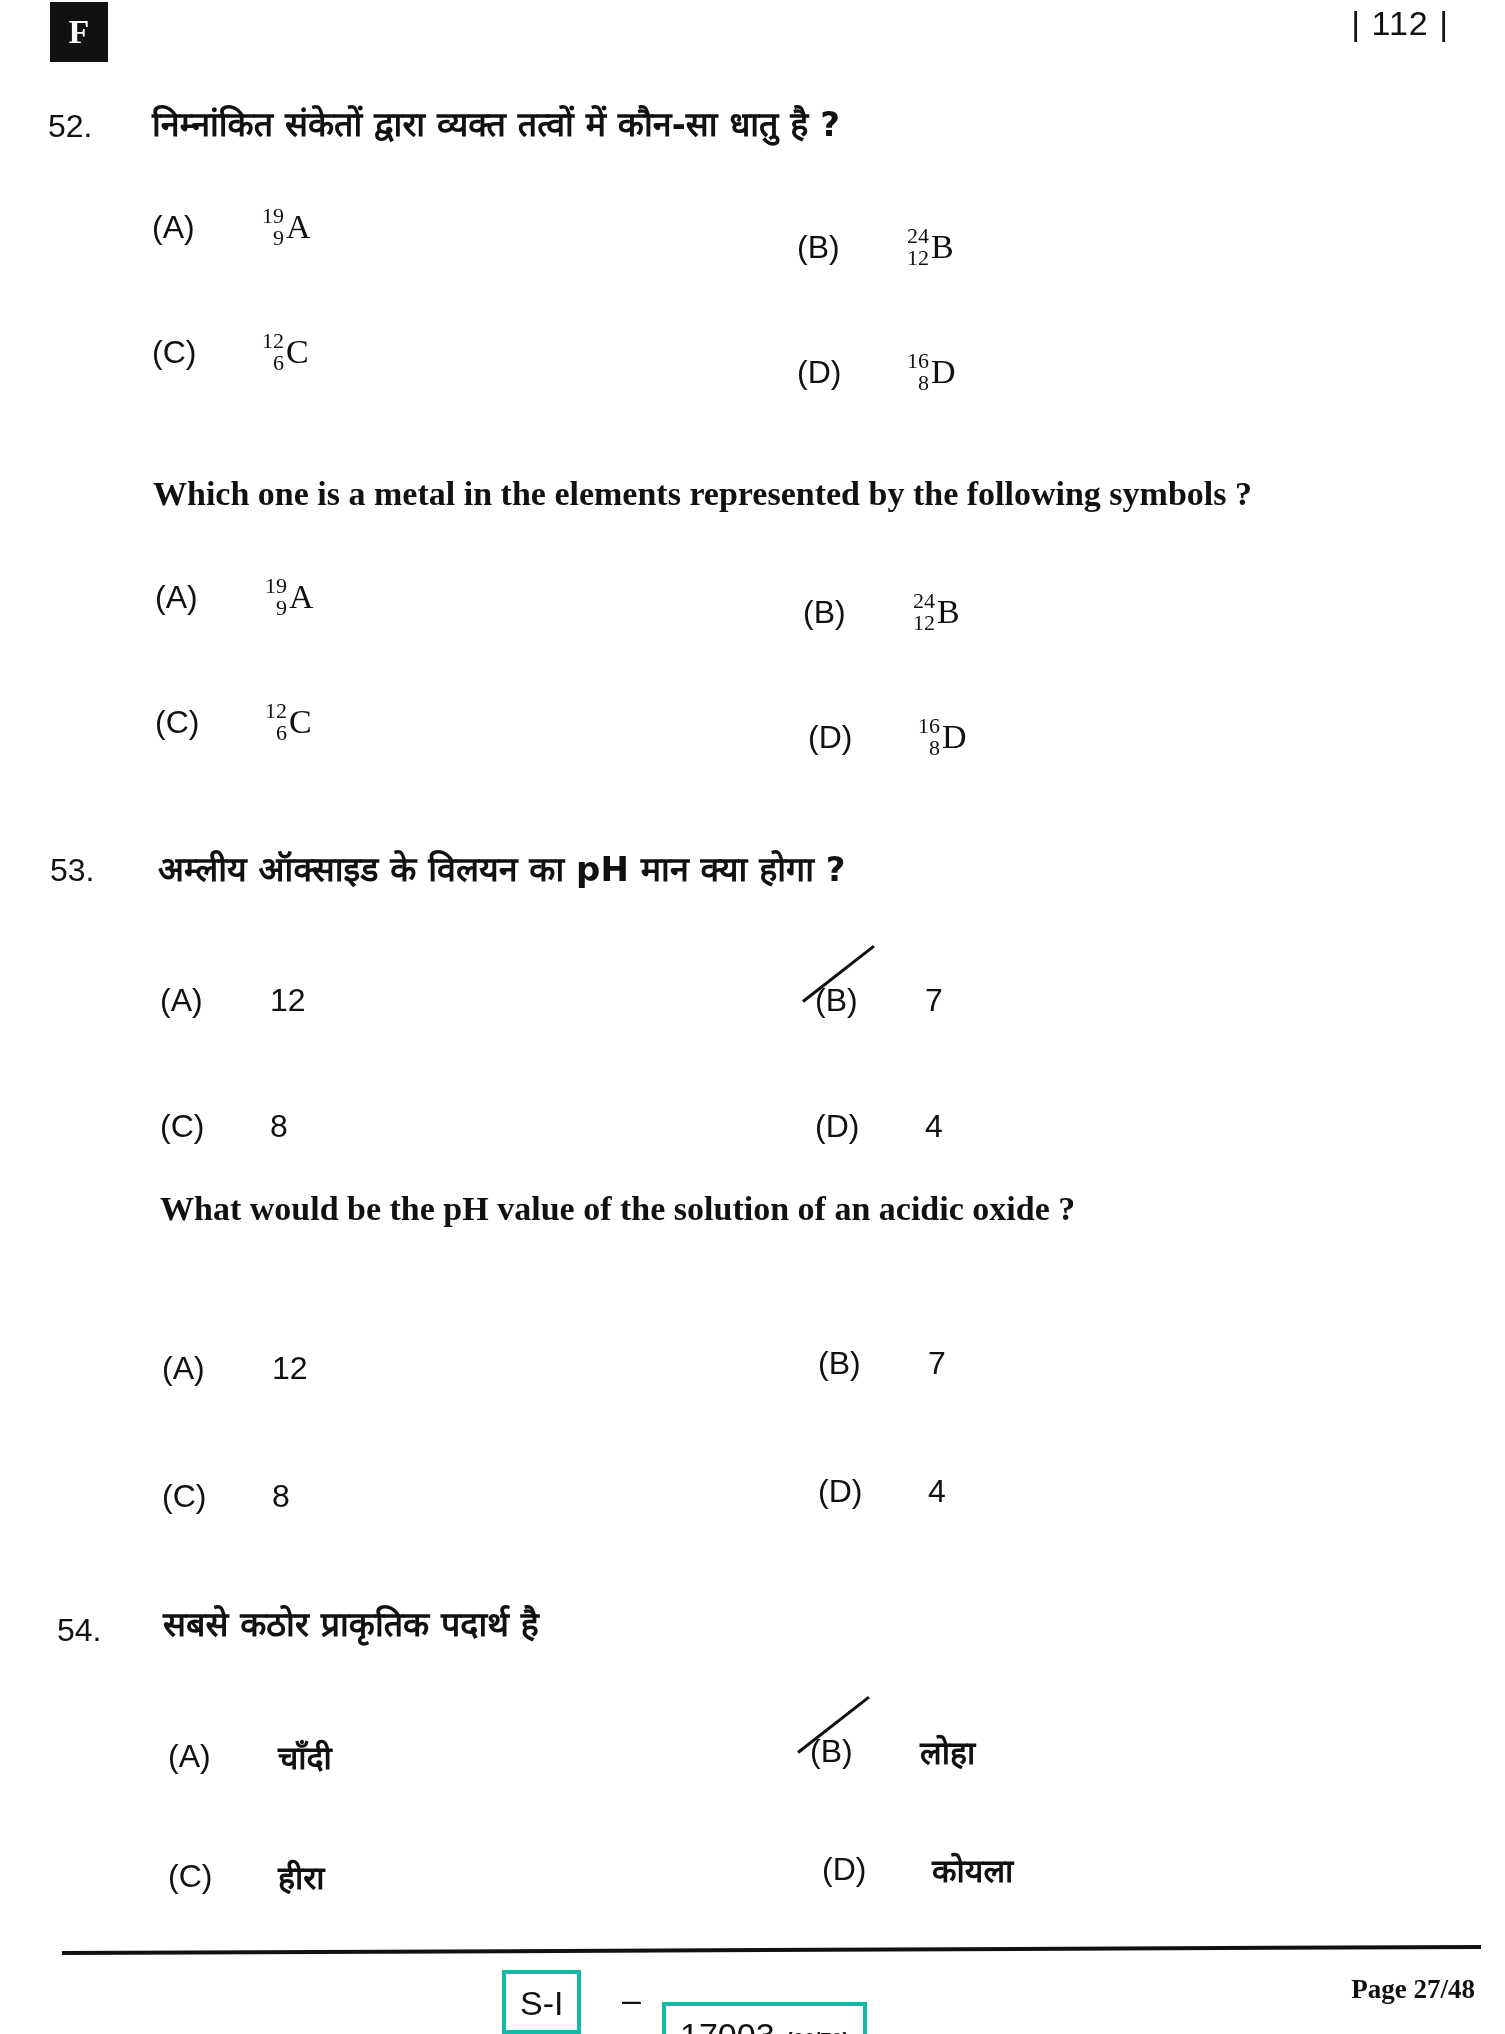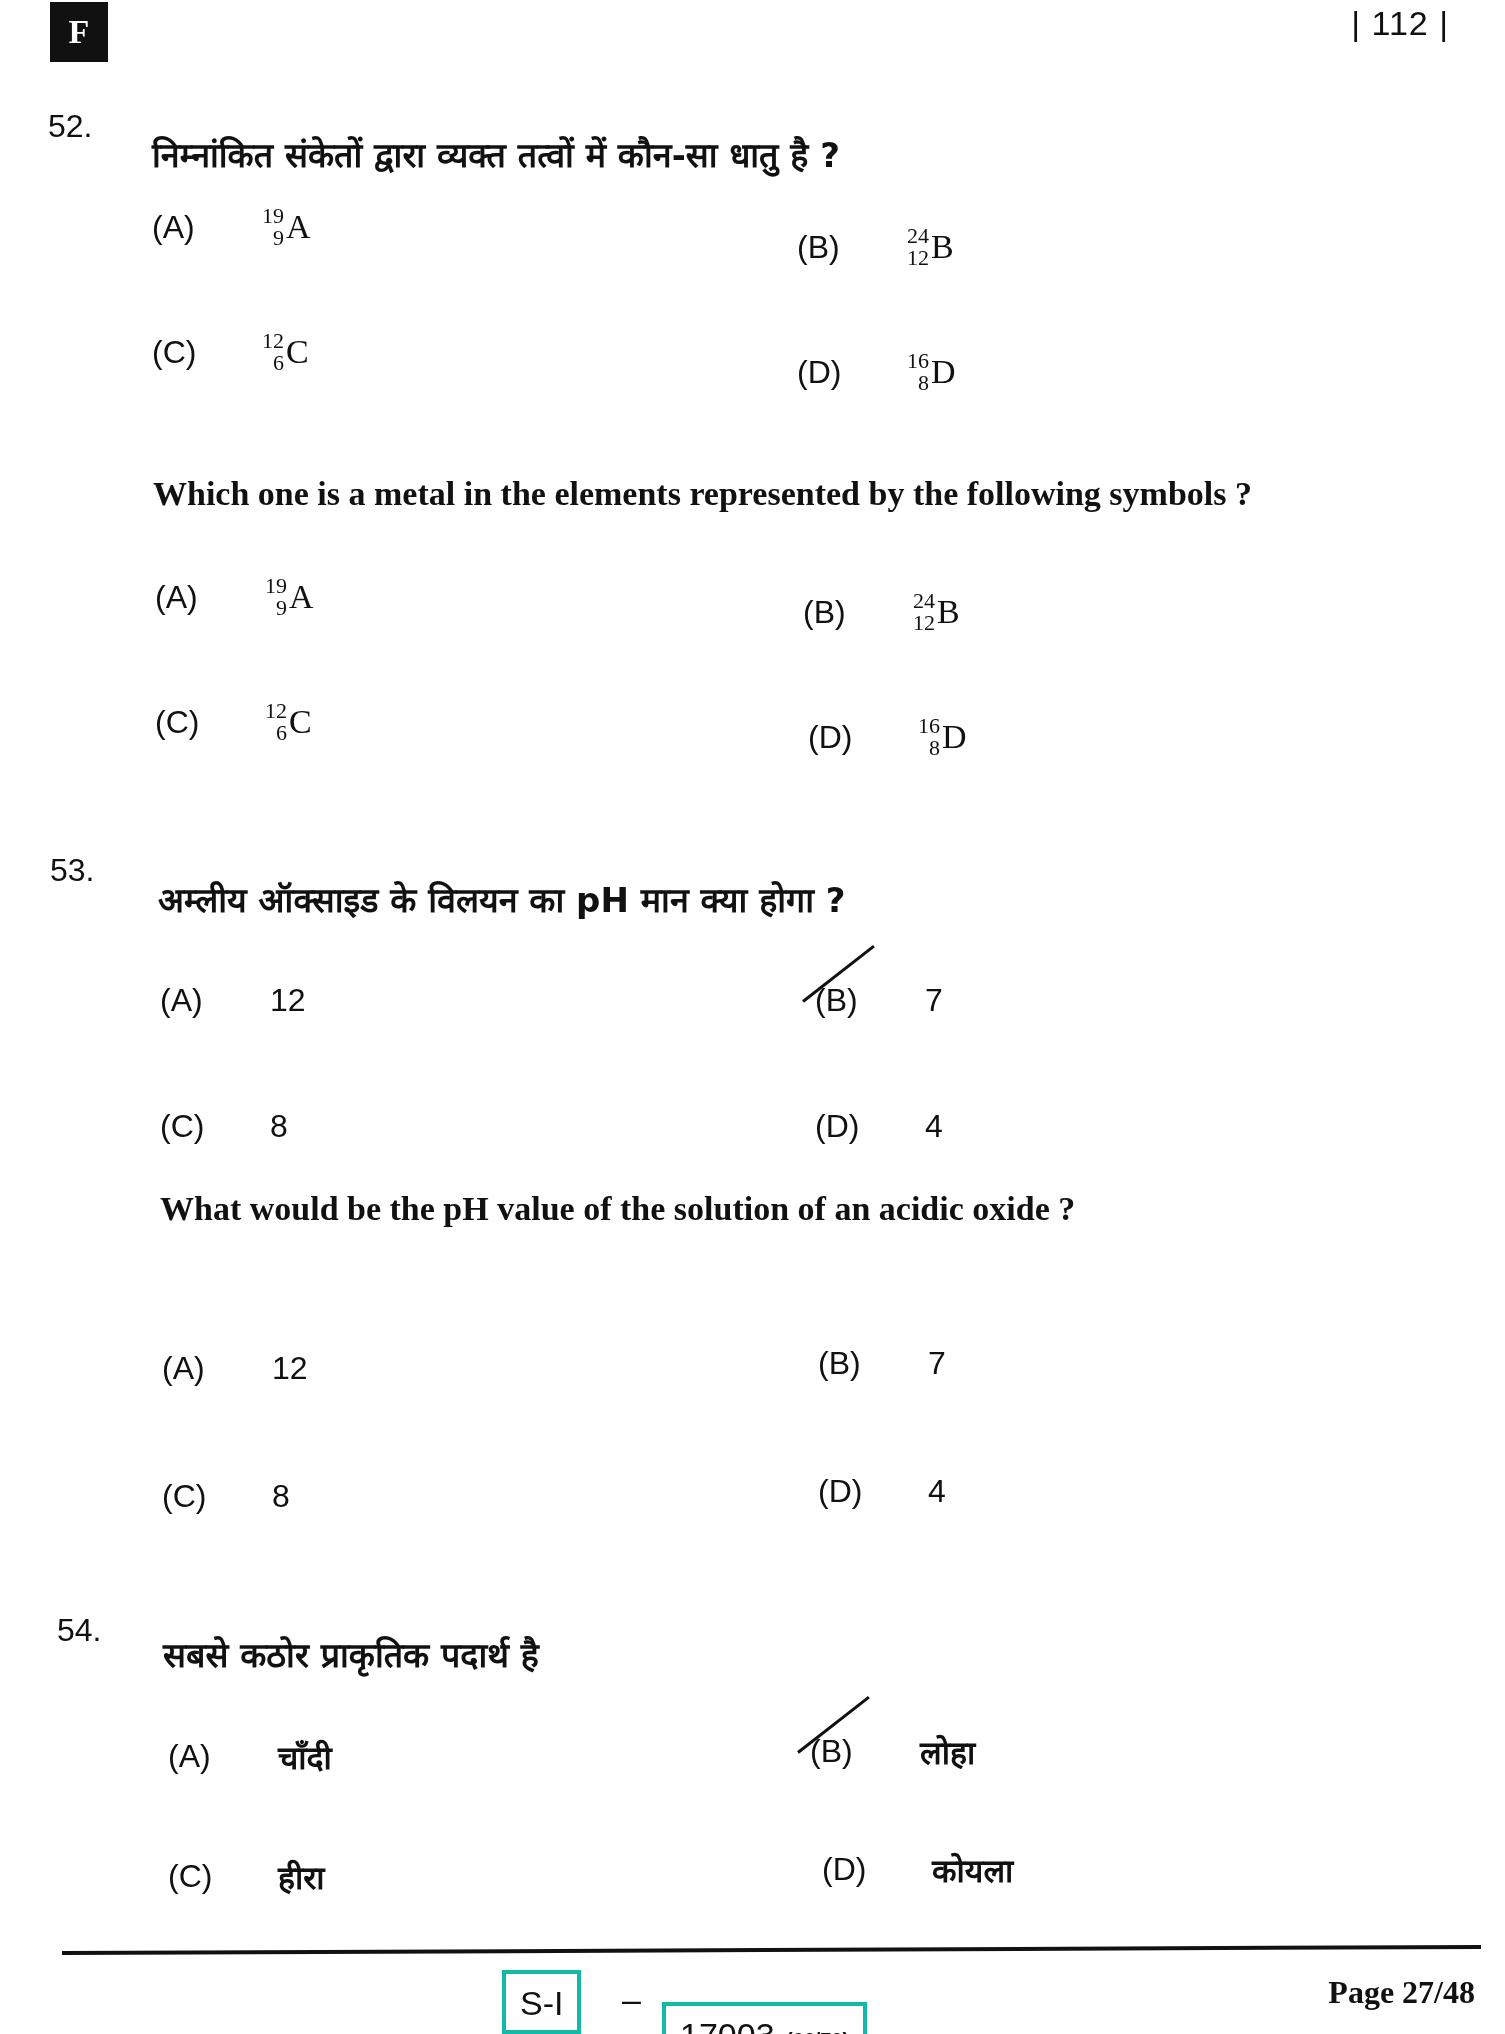--- a/index.html
+++ b/index.html
@@ -14,7 +14,7 @@
   }
   .page-code { right: 56px; top: 4px; font-size: 34px; letter-spacing: 1px; font-family: "Liberation Sans", sans-serif; }
   .qnum { font-family: "Liberation Sans", sans-serif; font-size: 32px; }
-  .qtext-hi { font-family: "DejaVu Sans", sans-serif; font-size: 34px; font-weight: bold; margin-top: 31px; }
+  .qtext-hi { font-family: "DejaVu Sans", sans-serif; font-size: 34px; font-weight: bold; }
   .qtext-en { font-size: 34px; font-weight: bold; }
   .opt { font-family: "Liberation Sans", sans-serif; font-size: 32px; display: flex; align-items: center; }
   .opt .lbl { width: 110px; position: relative; }

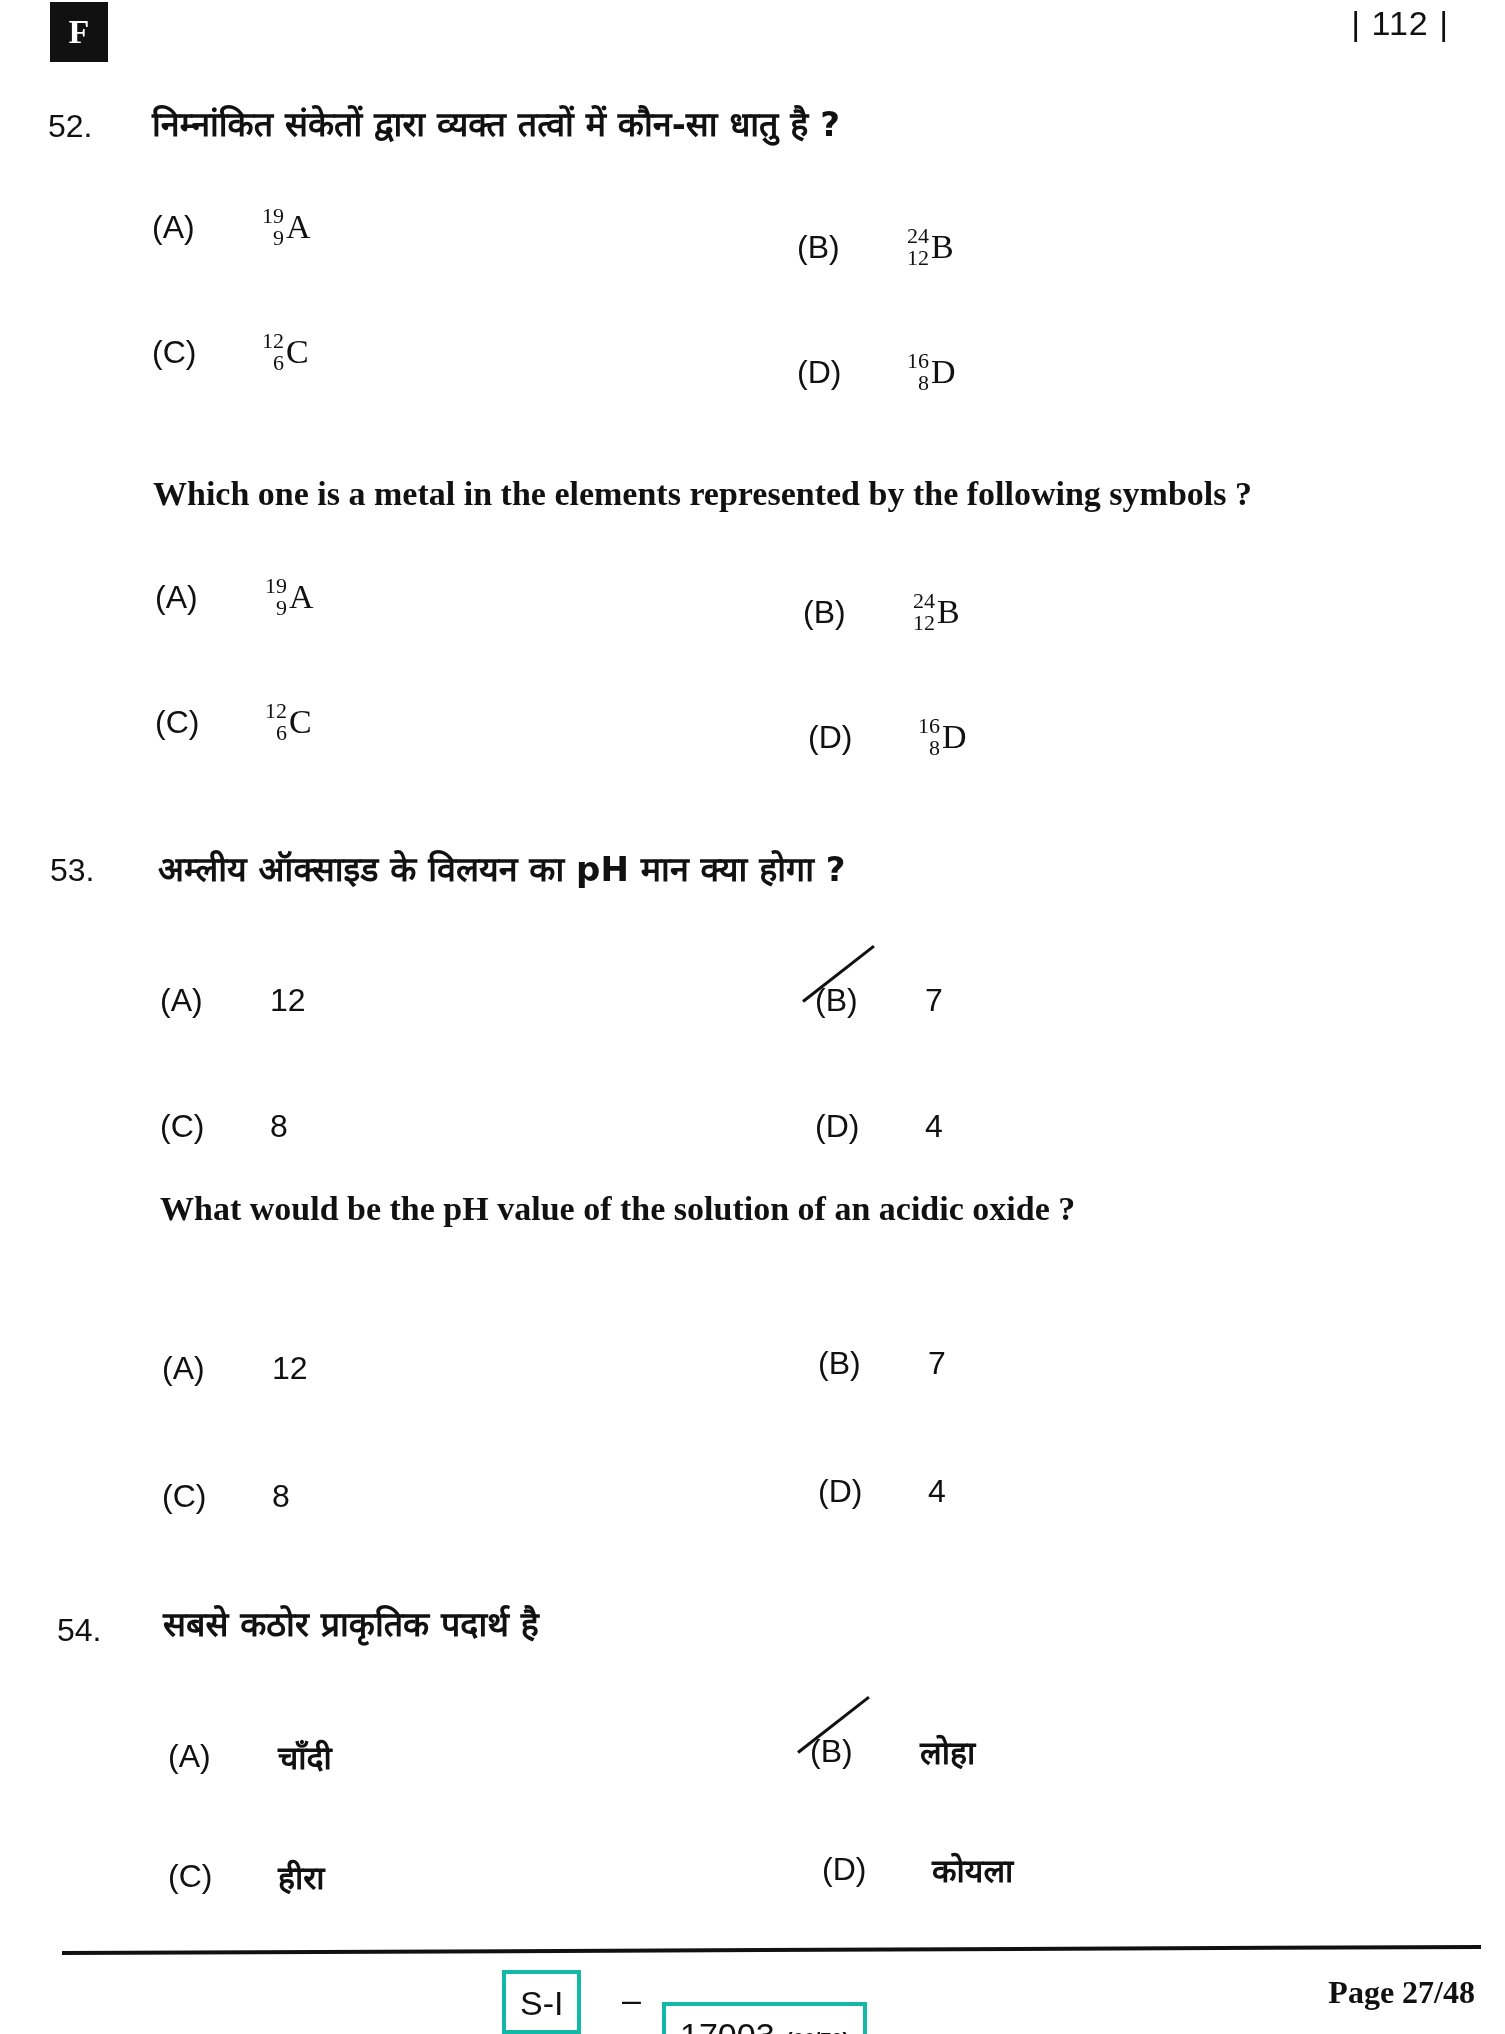--- a/index.html
+++ b/index.html
@@ -32,7 +32,7 @@
   }
   .footer-box small { font-size: 20px; font-weight: bold; }
   .footer-dash { top: 1970px; font-size: 34px; line-height: 58px; font-family: "Liberation Sans", sans-serif; }
-  .page-no { right: 30px; top: 1974px; font-size: 32px; font-weight: bold; text-align: center; }
+  .page-no { right: 30px; top: 1974px; font-size: 27px; font-weight: bold; text-align: center; }
 </style>
 </head>
 <body>

